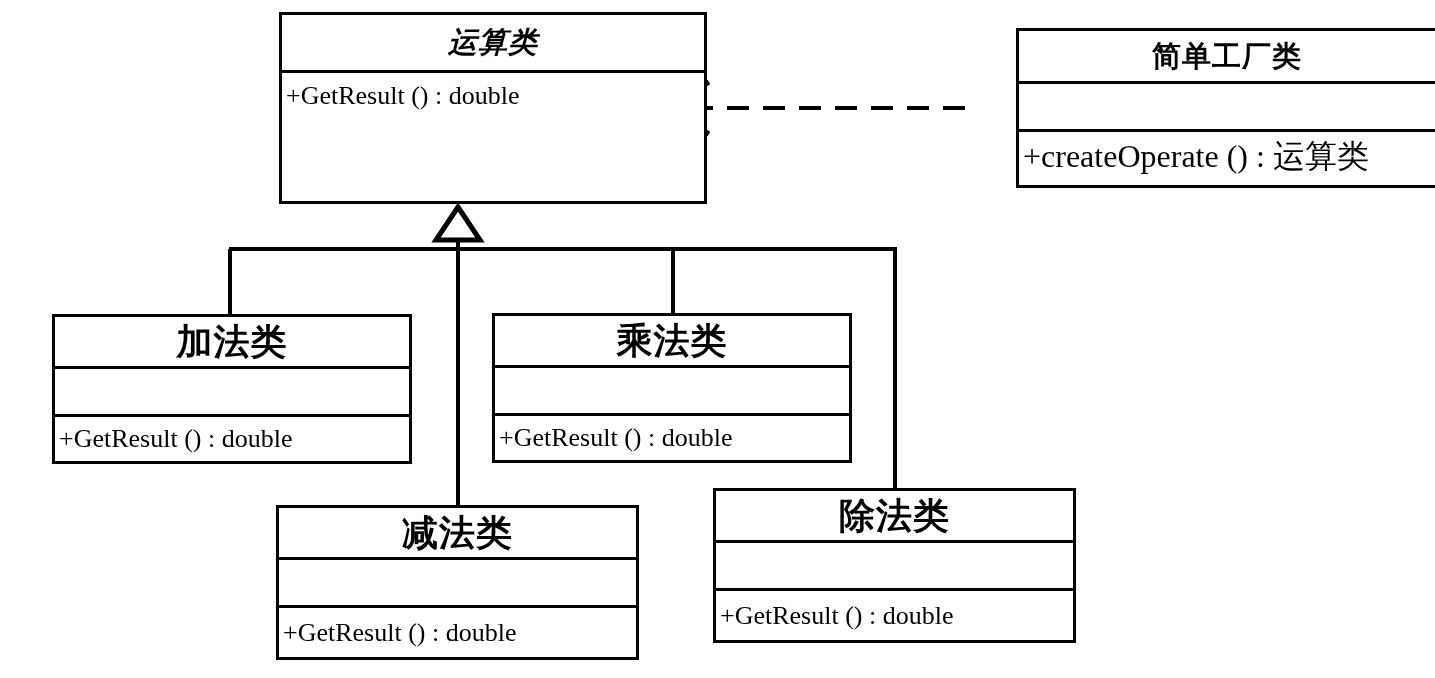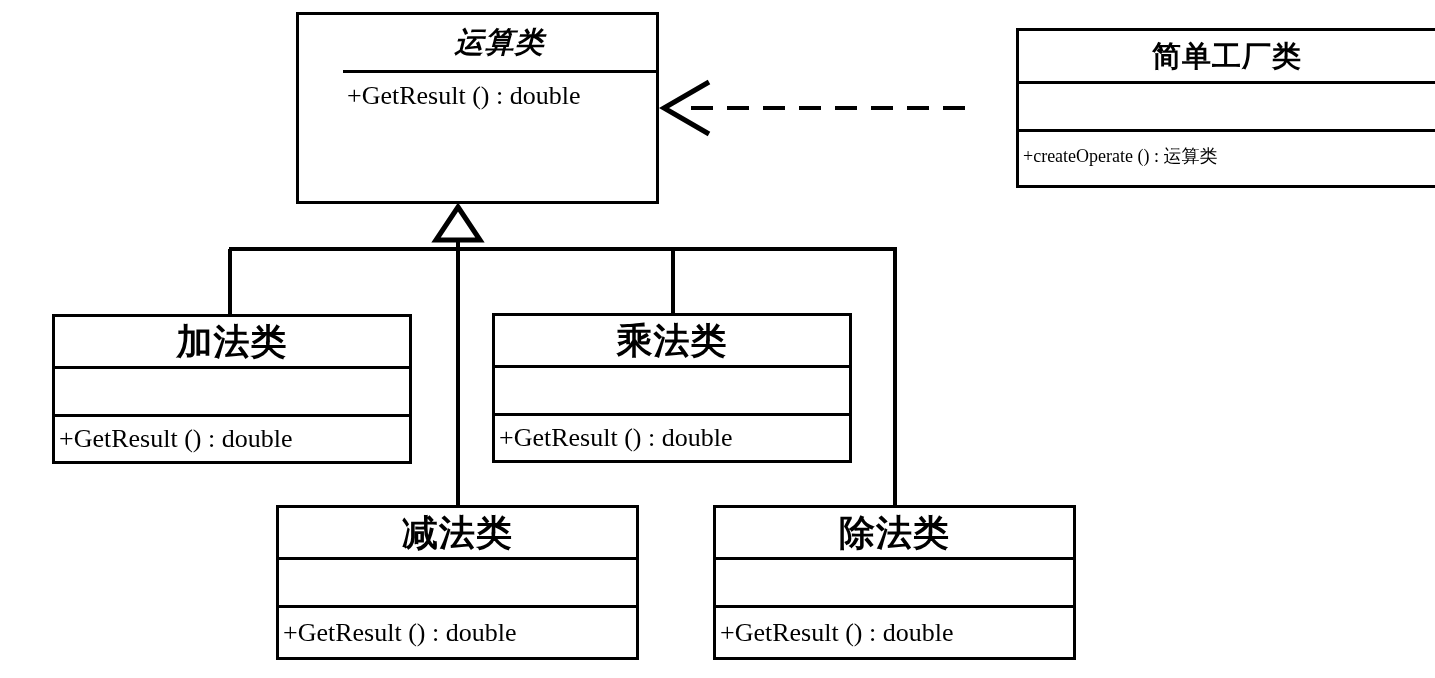--- a/index.html
+++ b/index.html
@@ -84,7 +84,7 @@
   }
 
   
-  #class-operation { left: 296px; top: 12px; width: 363px; height: 192px; padding-left: 44px; }
+  #class-operation { left: 279px; top: 12px; width: 428px; height: 192px; }
   #class-operation .name-compartment { height: 58px; }
   #class-operation .attr-compartment  { height: 82px; }
   #class-operation .op-compartment    { height: 46px; }

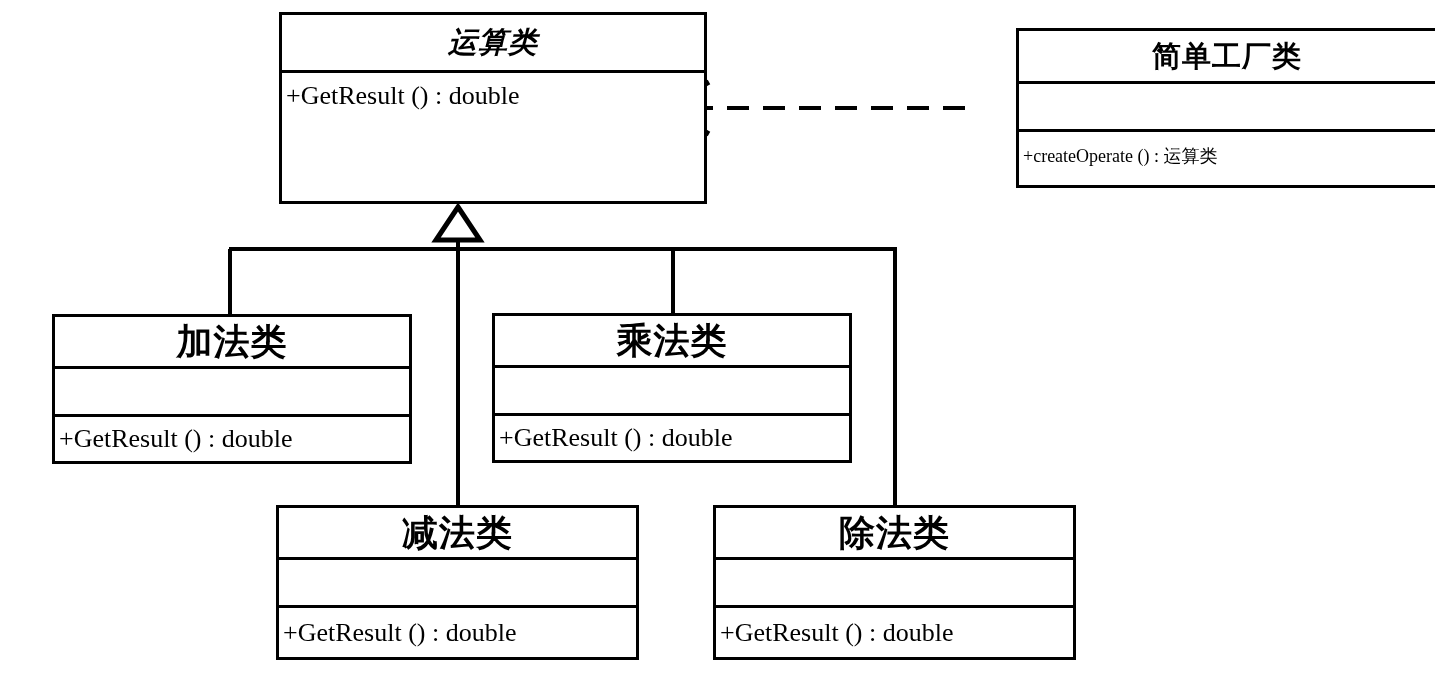--- a/index.html
+++ b/index.html
@@ -97,7 +97,7 @@
   #class-factory .attr-compartment  { height: 48px; }
   #class-factory .op-compartment    { height: 50px; }
   #class-factory .class-title { font-size: 29px; }
-  #class-factory .member-line { font-size: 18px; }
+  #class-factory .member-line { font-size: 32px; }
 
   
   #class-add { left: 52px;  top: 314px; width: 360px; height: 150px; }

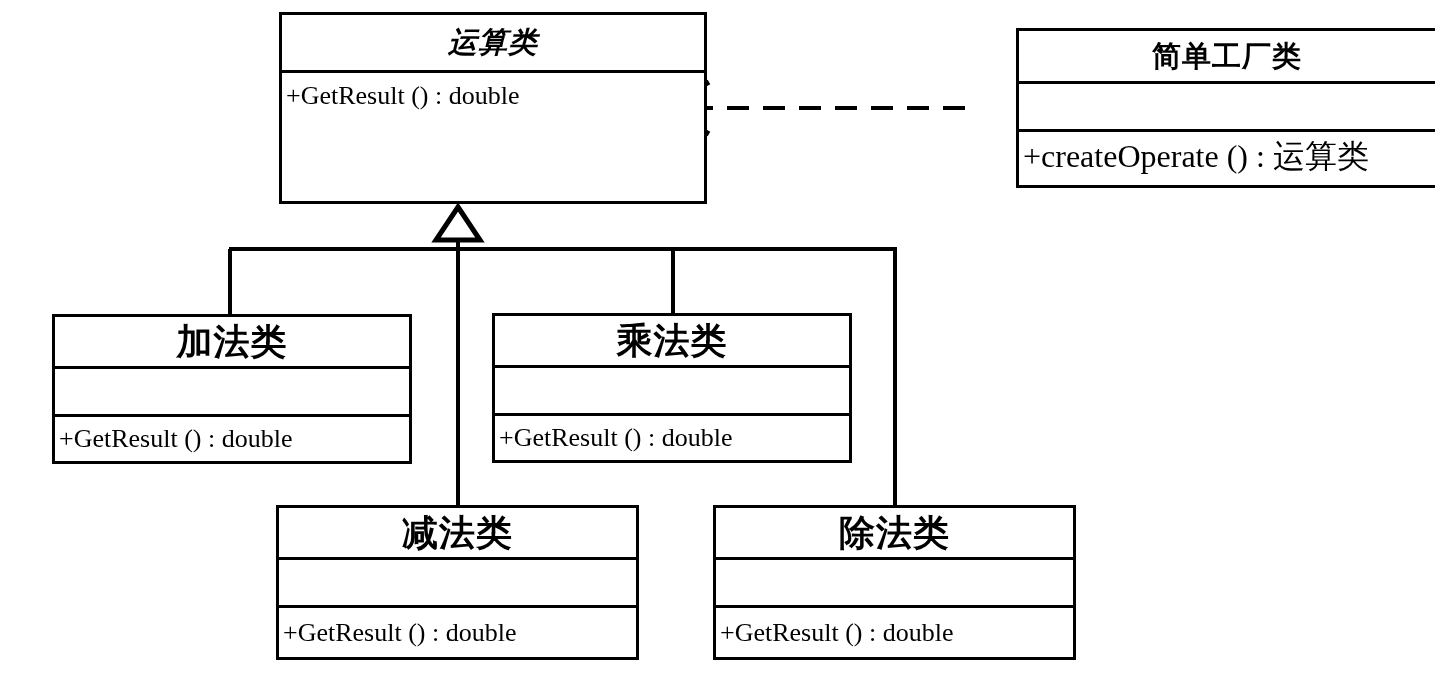--- a/index.html
+++ b/index.html
@@ -103,7 +103,7 @@
   #class-add { left: 52px;  top: 314px; width: 360px; height: 150px; }
   #class-mul { left: 492px; top: 313px; width: 360px; height: 150px; }
   #class-sub { left: 276px; top: 505px; width: 363px; height: 155px; }
-  #class-div { left: 713px; top: 505px; width: 363px; height: 155px; }
+  #class-div { left: 713px; top: 488px; width: 363px; height: 155px; }
 
   .leaf .name-compartment { height: 52px; }
   .leaf .attr-compartment  { height: 48px; }

